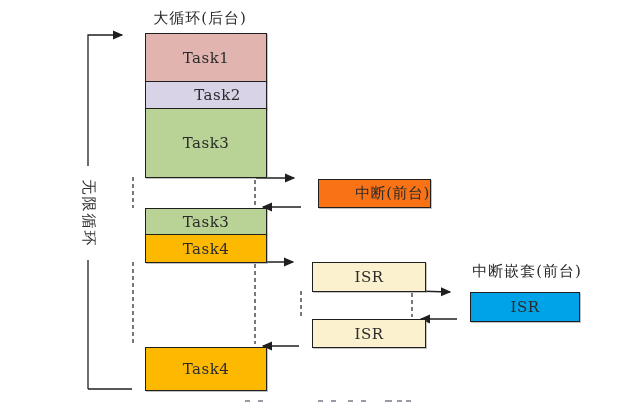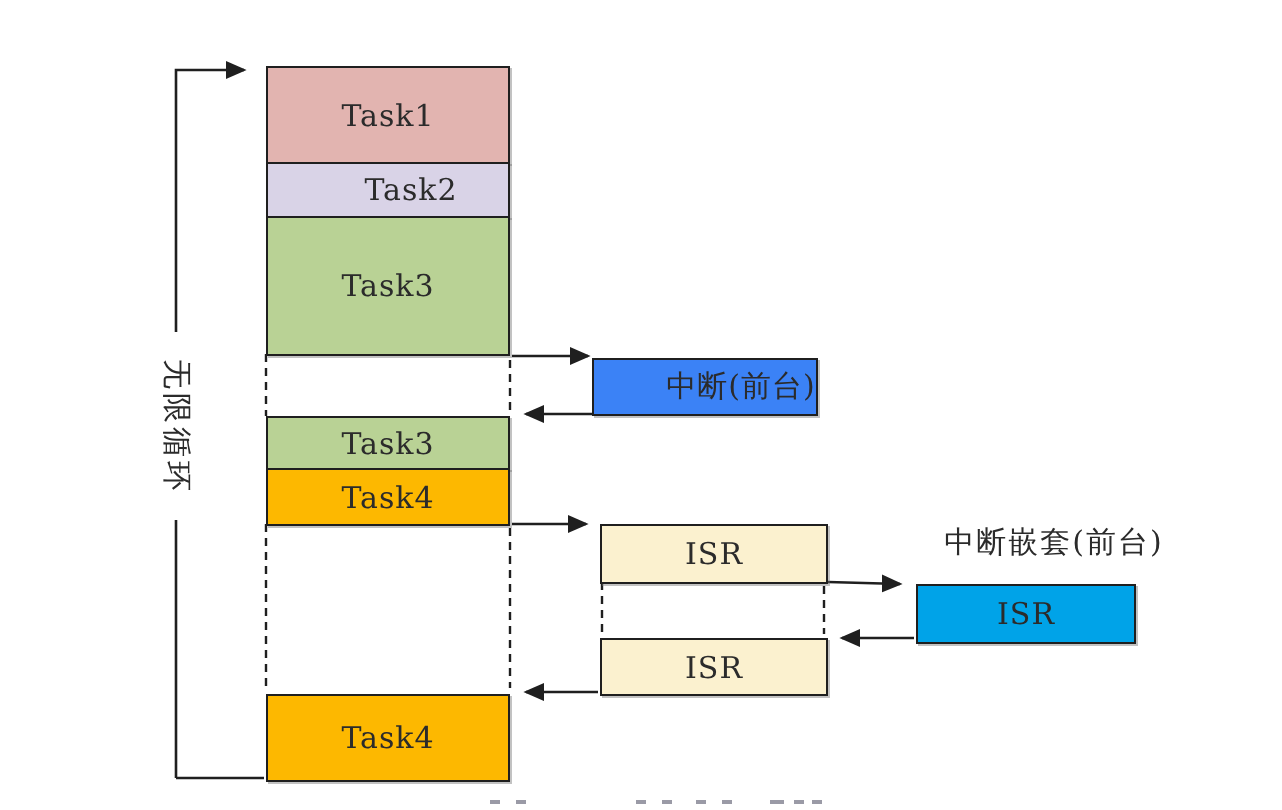--- a/index.html
+++ b/index.html
@@ -67,6 +67,7 @@
     </g>
   </svg>
 
+  <div class="label col-title abs" style="left:130px;top:9px;">大循环(后台)</div>
 
   <div class="loop-label-wrap">
     <span class="rot">无限循环</span>

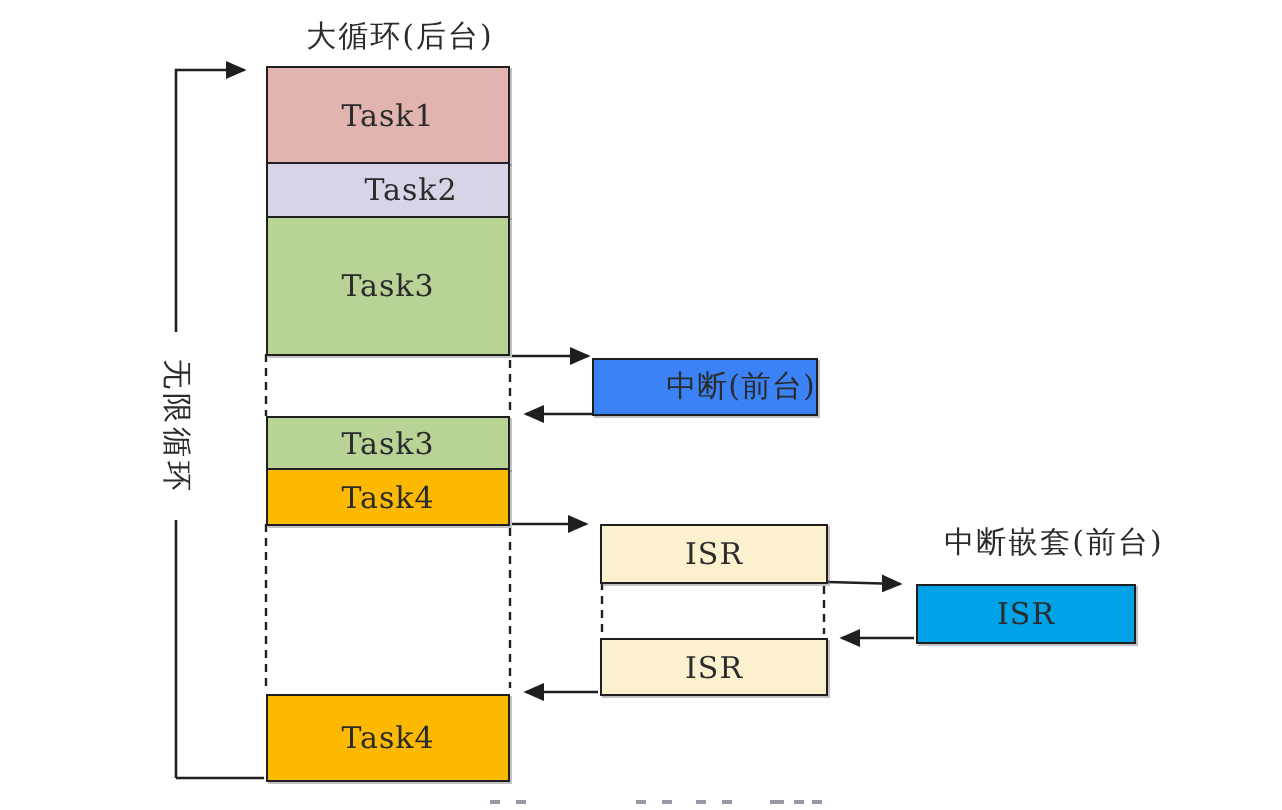--- a/index.html
+++ b/index.html
@@ -12,7 +12,7 @@
   .box{
     position:absolute;box-sizing:border-box;border:1px solid #1f1f1f;
     display:flex;align-items:center;justify-content:center;
-    font-size:15px;letter-spacing:0.5px;box-shadow:1px 1px 0 rgba(120,120,120,0.45);
+    font-size:15px;letter-spacing:0.5px;box-shadow:1px 1px 0 rgba(120,120,120,0.45);margin-left:12px;
   }
   .label{position:absolute;font-size:15px;letter-spacing:1px;white-space:nowrap;}
   .col-title{width:140px;text-align:center;}

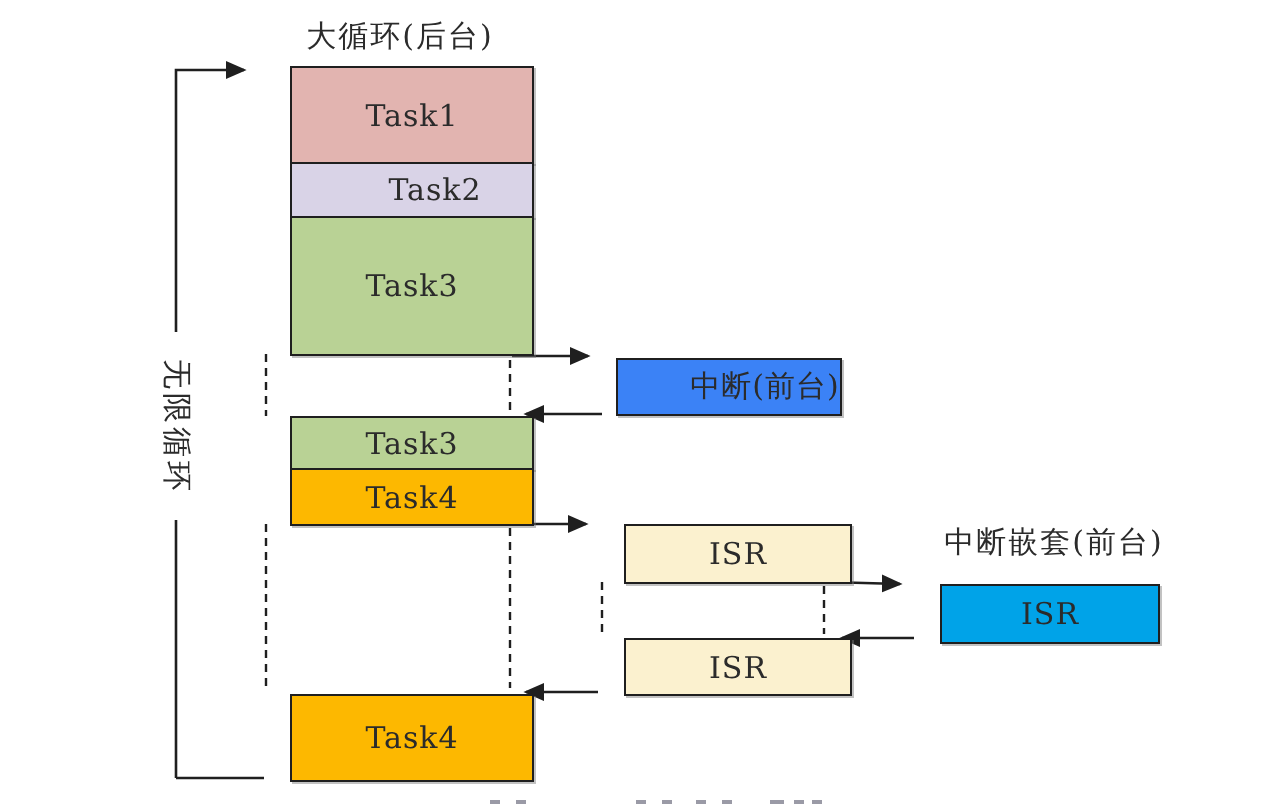--- a/index.html
+++ b/index.html
@@ -92,7 +92,7 @@
     <span>Task4</span>
   </div>
 
-  <div class="box" style="left: 296px; top: 179px; width: 113px; height: 29px; background: #3b82f6; padding-left: 36px;">
+  <div class="box" style="left: 306px; top: 179px; width: 113px; height: 29px; background: #f97316; padding-left: 36px;">
     <span>中断(前台)</span>
   </div>
 

